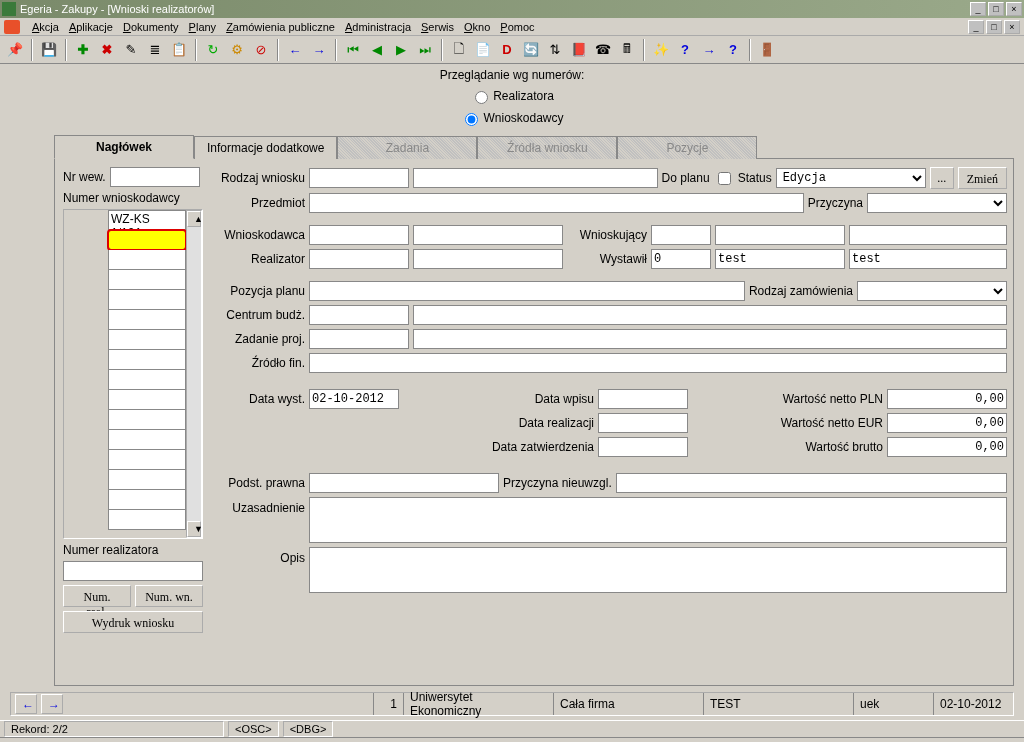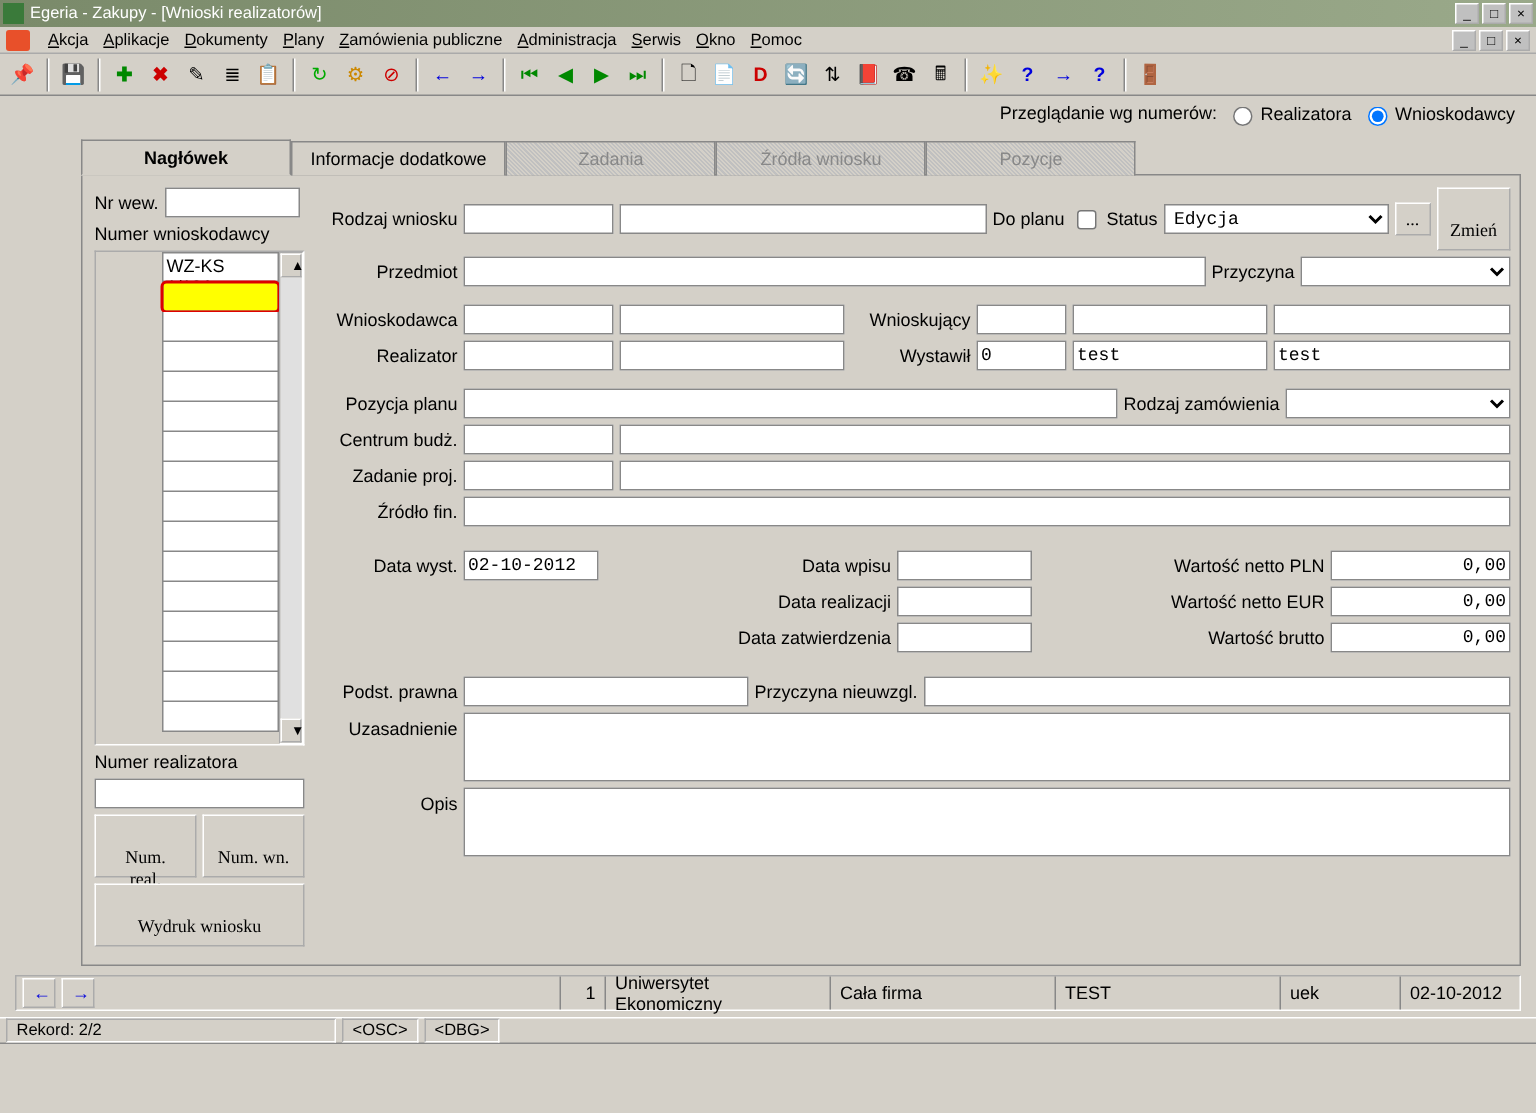--- a/index.html
+++ b/index.html
@@ -80,11 +80,12 @@
     margin: 0 3px;
   }
   .header-filter {
-    display:flex; justify-content:flex-end; align-items:flex-start;
+    display:flex; justify-content:flex-end; align-items:center;
     padding: 4px 14px 2px;
     background:#d4d0c8;
     font-size: 12px;
     gap: 6px;
+    flex-direction: column;
   }
   .header-filter label { display:flex; align-items:center; gap:2px; }
   .content {

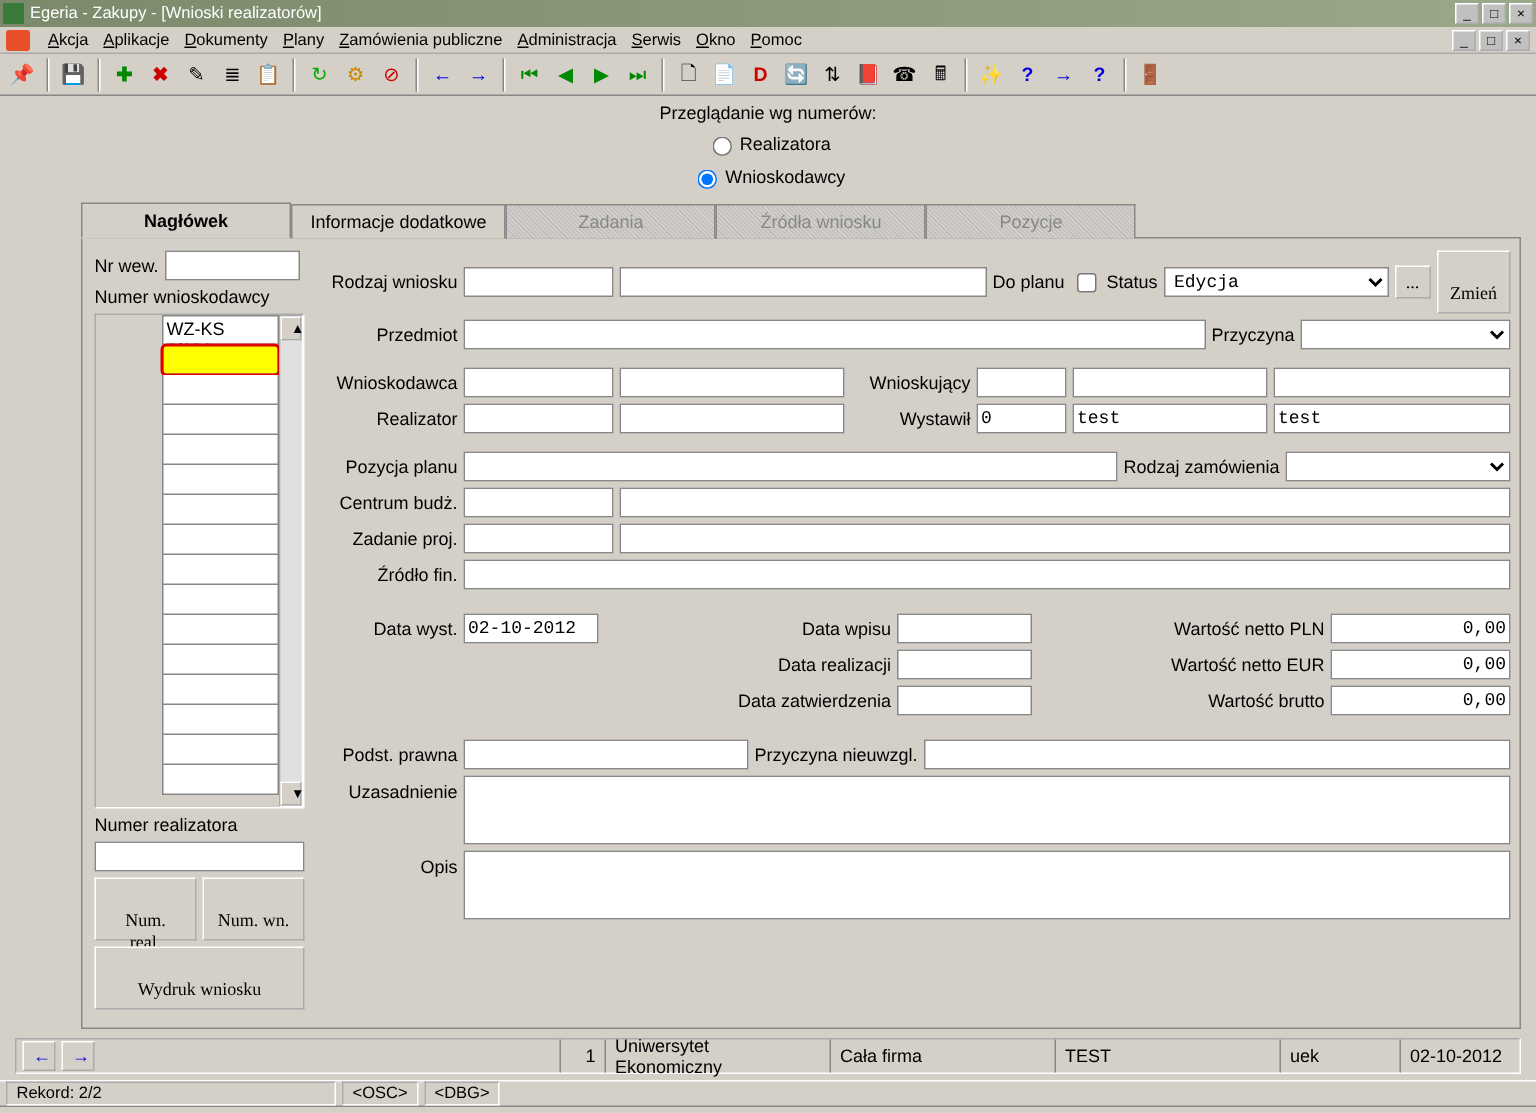--- a/index.html
+++ b/index.html
@@ -173,7 +173,7 @@
   .btn {
     background:#d4d0c8; border:1px outset #fff;
     font-family:Tahoma; font-size:12px;
-    padding: 20px 8px; cursor:pointer;
+    padding: 4px 8px; cursor:pointer;
     height: 22px;
   }
   .statusbar {

